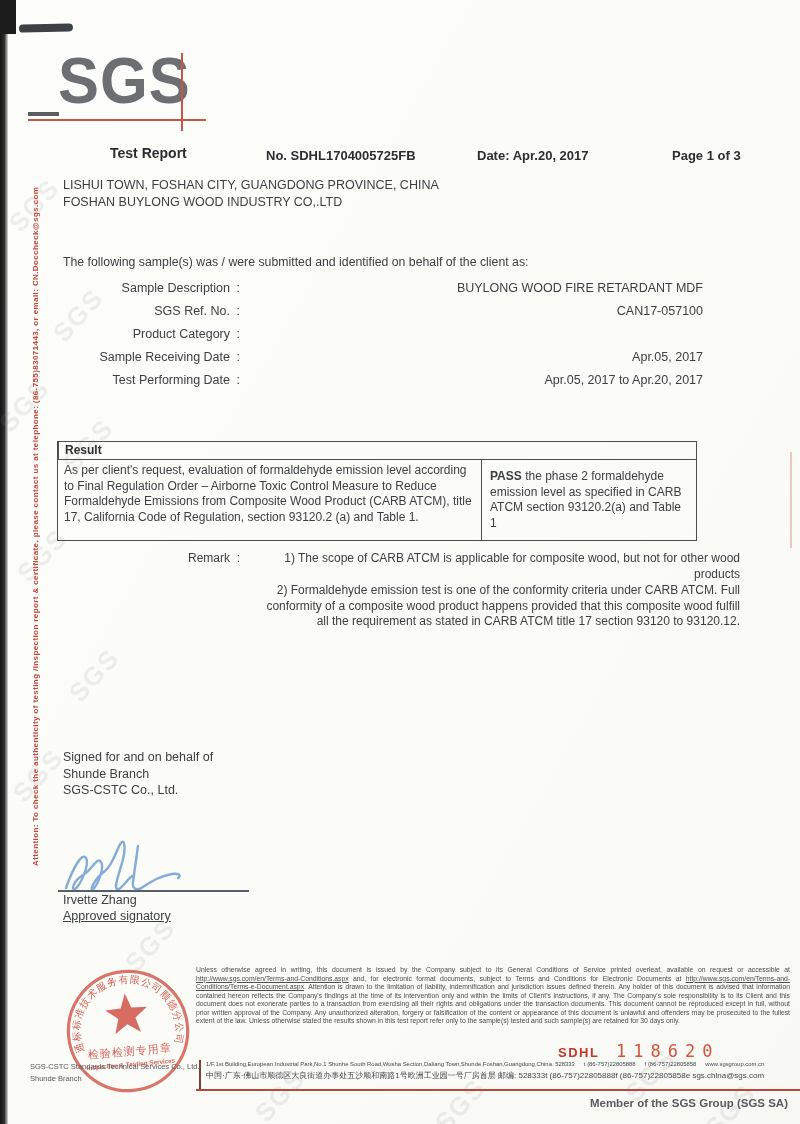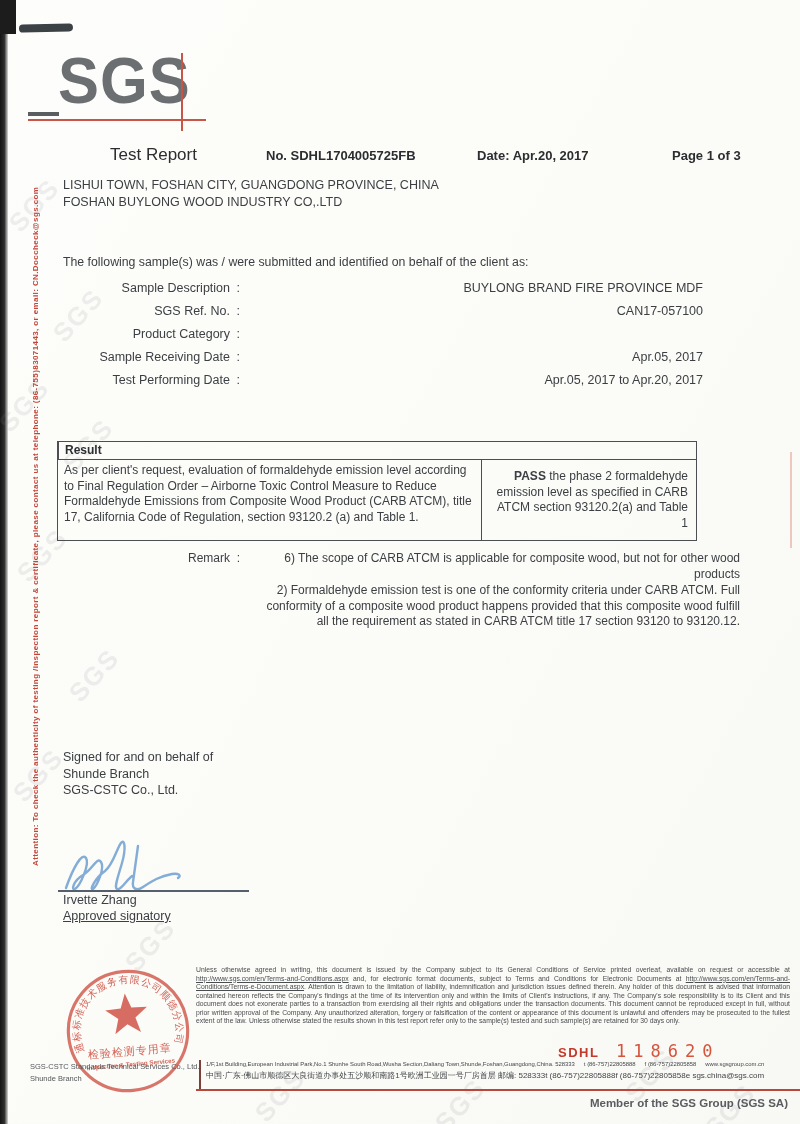--- a/index.html
+++ b/index.html
@@ -31,7 +31,7 @@
     color:#6b6f72; letter-spacing:1px; transform:scaleX(.96); transform-origin:left; }
   .logo-vline { position:absolute; left:181px; top:53px; width:2px; height:78px; background:#c85648; }
   .logo-hline { position:absolute; left:28px; top:119px; width:178px; height:2px; background:#c85648; }
-  .doc-title { position:absolute; left:110px; top:145px; font-size:17px; font-weight:normal; color:#2b2d30; }
+  .doc-title { position:absolute; left:110px; top:145px; font-size:14px; font-weight:bold; color:#2b2d30; }
   .report-no { position:absolute; left:266px; top:148px; font-size:13px; font-weight:bold; color:#2b2d30; }
   .date { position:absolute; left:477px; top:148px; font-size:13px; font-weight:bold; color:#2b2d30; }
   .pageno { position:absolute; left:672px; top:148px; font-size:13px; font-weight:bold; color:#2b2d30; }

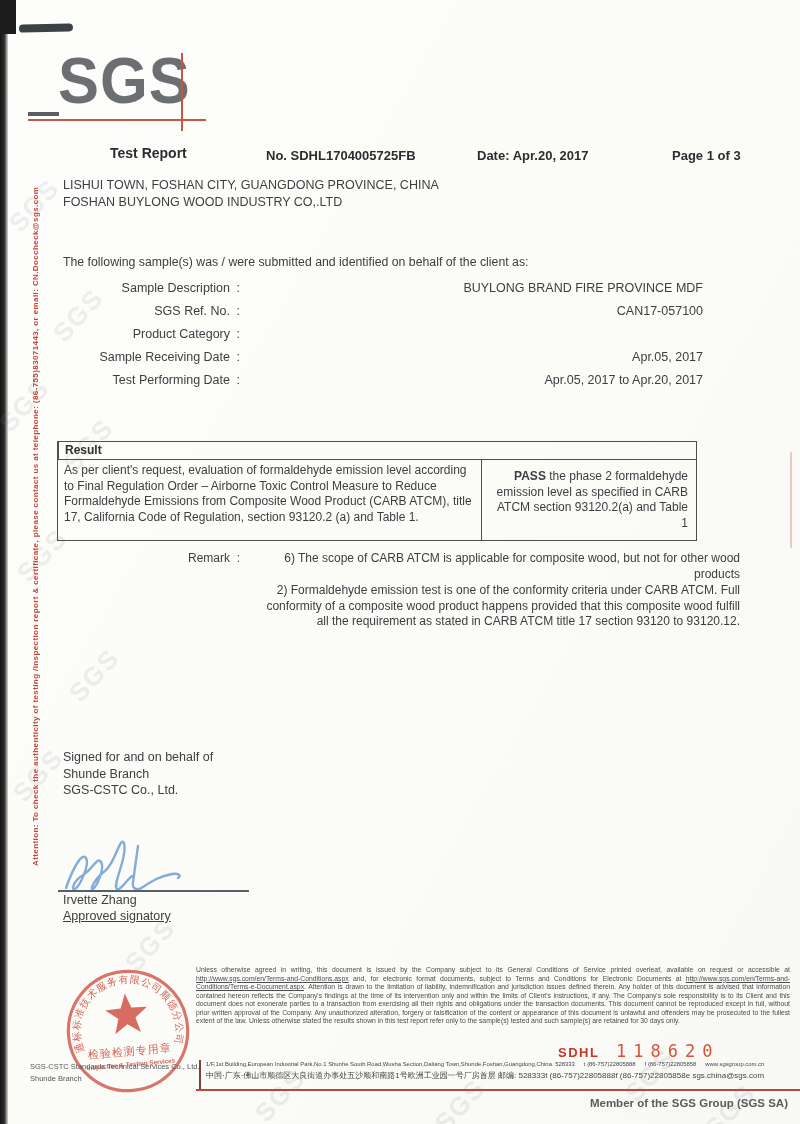--- a/index.html
+++ b/index.html
@@ -123,7 +123,7 @@
     <div class="row">
       <span class="lbl">Sample Description</span>
       <span class="col">:</span>
-      <span class="val">BUYLONG BRAND FIRE PROVINCE MDF</span>
+      <span class="val">BUYLONG WOOD FIRE RETARDANT MDF</span>
     </div>
     <div class="row">
       <span class="lbl">SGS Ref. No.</span>

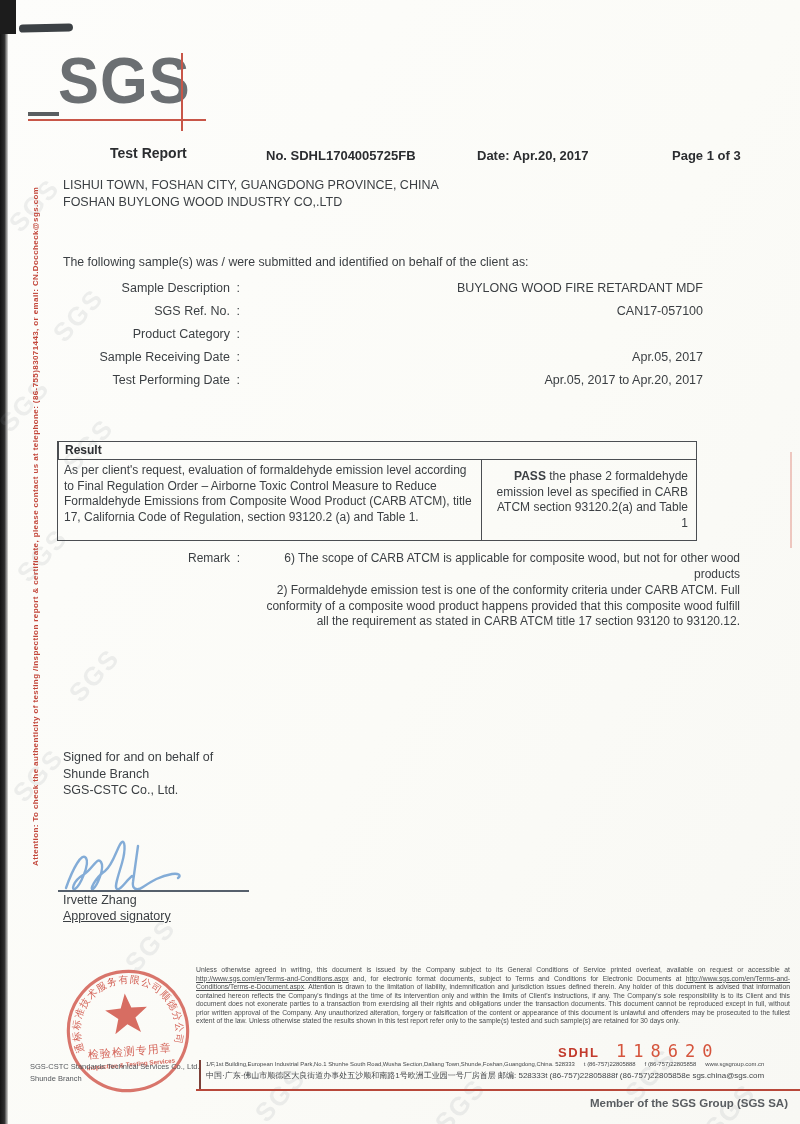--- a/index.html
+++ b/index.html
@@ -50,7 +50,7 @@
   .thead .c2 { flex:1; border-left:1.6px solid #4b4e52; padding:1px 6px 2px; }
   .tbody { display:flex; align-items:stretch; }
   .tbody .c1 { width:423px; flex:none; padding:3px 6px 5px; line-height:15.6px; }
-  .tbody .c2 { flex:1; border-left:1.6px solid #4b4e52; text-align:right; padding:9px 8px; line-height:15.6px; }
+  .tbody .c2 { flex:1; border-left:1.6px solid #4b4e52; text-align:left; padding:9px 8px; line-height:15.6px; }
   
   .remark { position:absolute; left:63px; top:551px; width:690px; font-size:12px; color:#3b3f43; }
   .remark .items { flex:1; max-width:500px; }

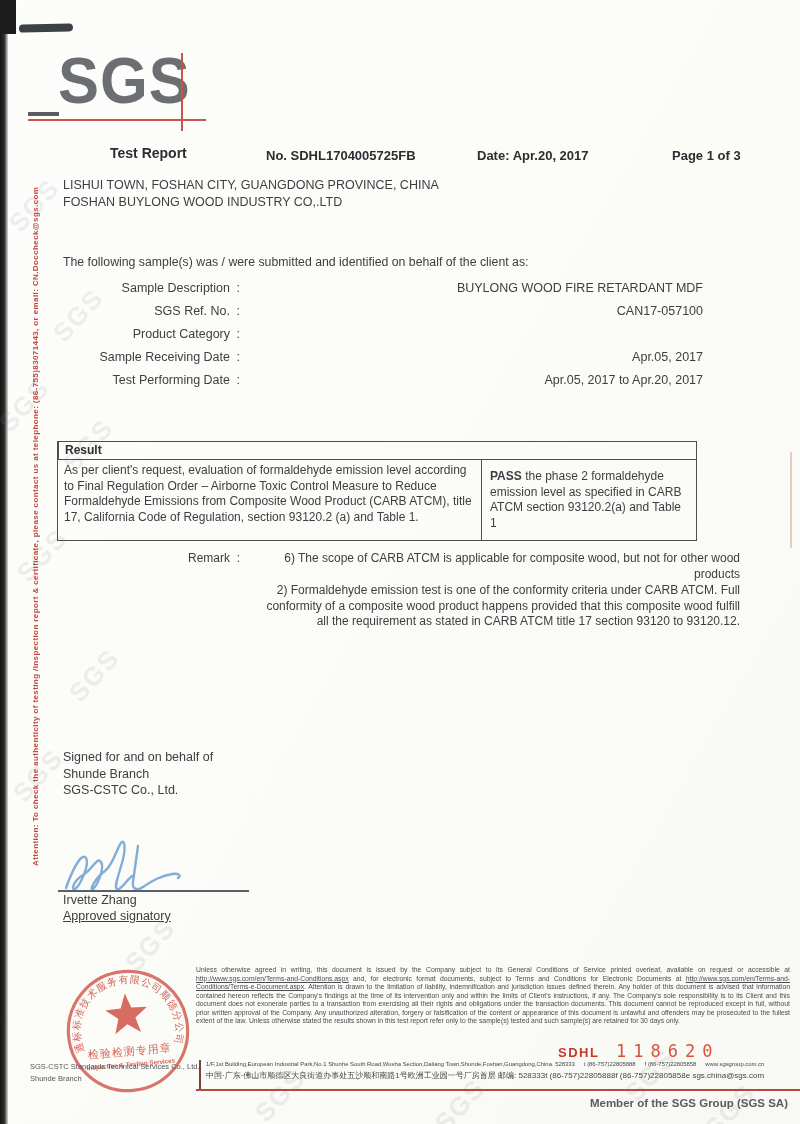--- a/index.html
+++ b/index.html
@@ -162,7 +162,7 @@
     <span class="lbl">Remark</span>
     <span class="col">:</span>
     <div class="items">
-      <div class="hang">6) The scope of CARB ATCM is applicable for composite wood, but not for other wood products</div>
+      <div class="hang">1) The scope of CARB ATCM is applicable for composite wood, but not for other wood products</div>
       <div class="hang">2) Formaldehyde emission test is one of the conformity criteria under CARB ATCM. Full conformity of a composite wood product happens provided that this composite wood fulfill all the requirement as stated in CARB ATCM title 17 section 93120 to 93120.12.</div>
     </div>
   </div>

